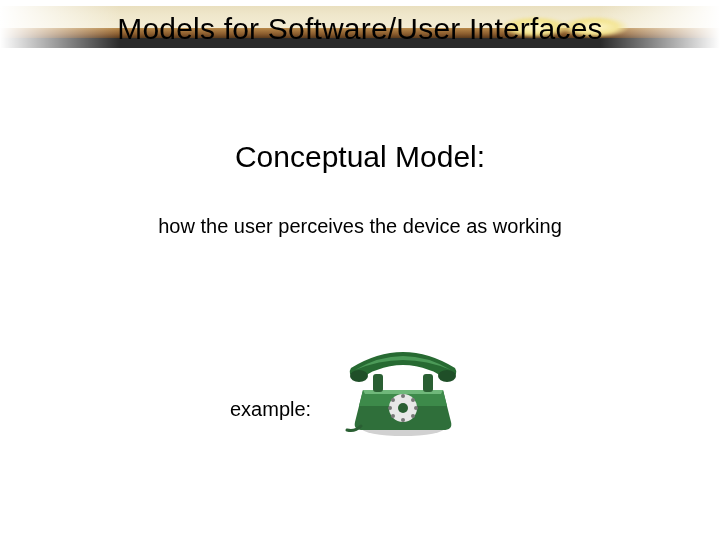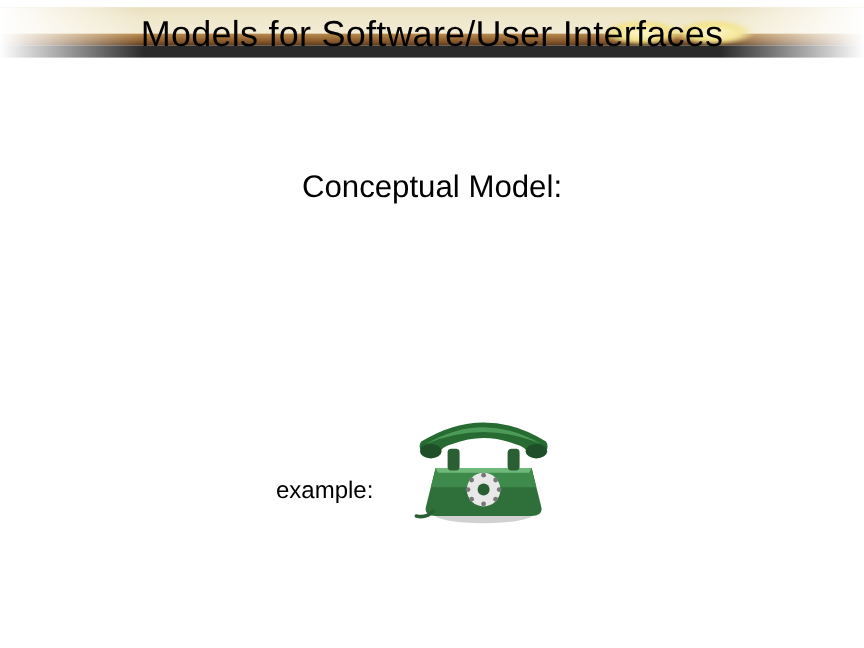--- a/index.html
+++ b/index.html
@@ -79,7 +79,7 @@
     top: 140px;
     width: 720px;
     text-align: center;
-    font-size: 26px;
+    font-size: 30px;
   }
   .body-line {
     position: absolute;

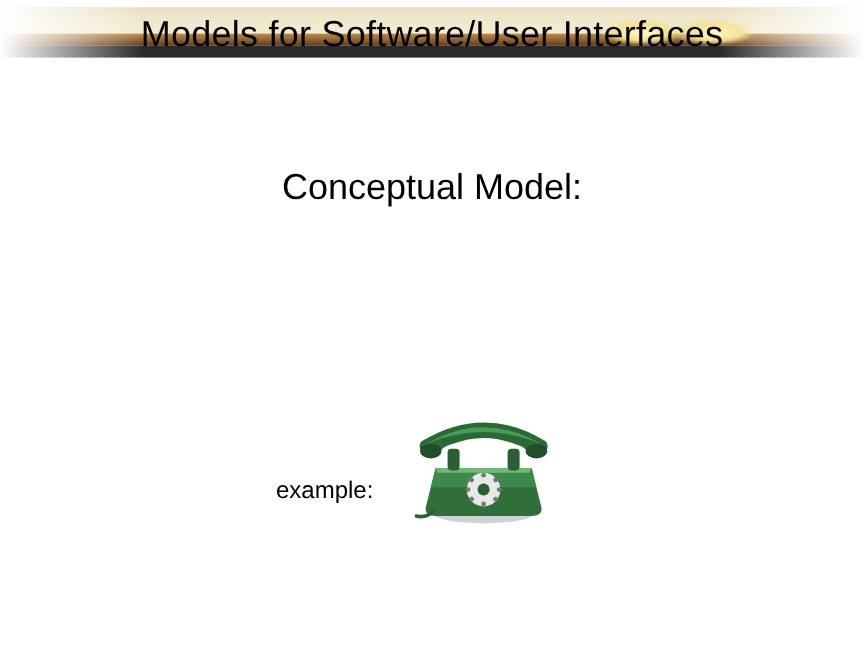--- a/index.html
+++ b/index.html
@@ -125,6 +125,7 @@
 
   <div class="subtitle">Conceptual Model:</div>
 
+  <div class="body-line">how the user perceives the device as working</div>
 
   <div class="example-row">
     <div class="example-label">example:</div>

